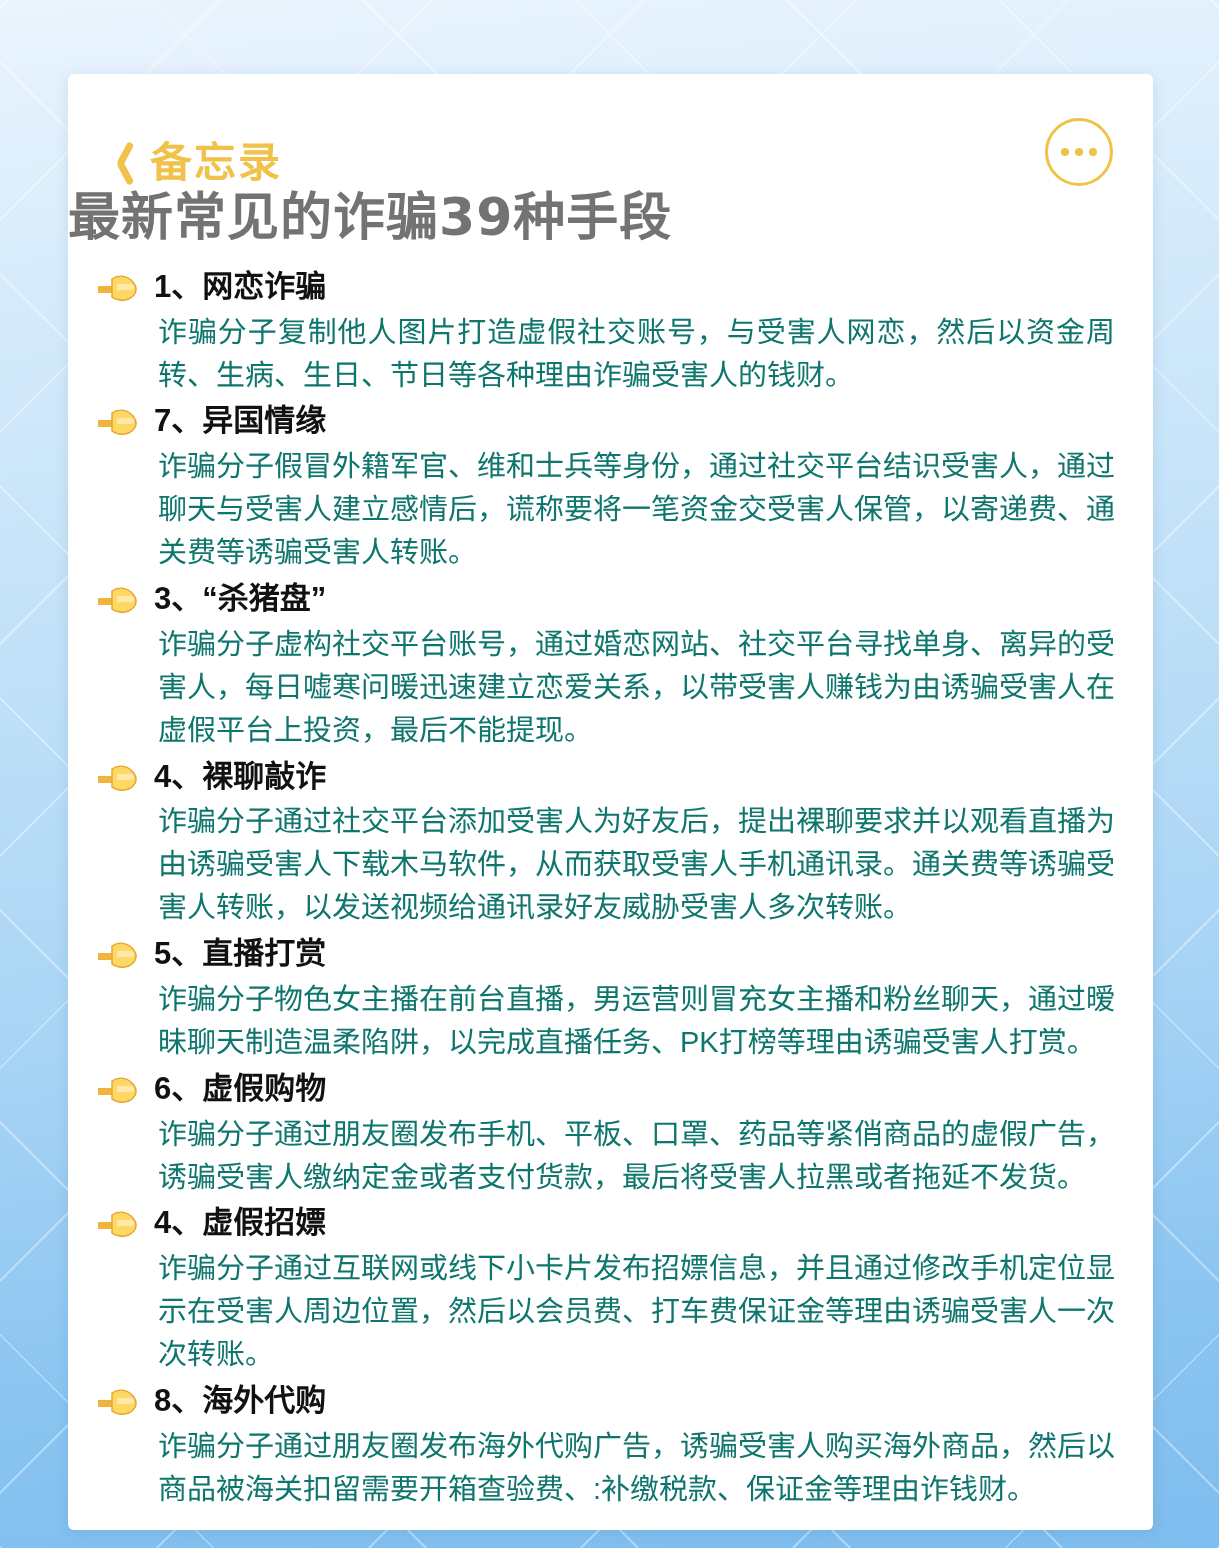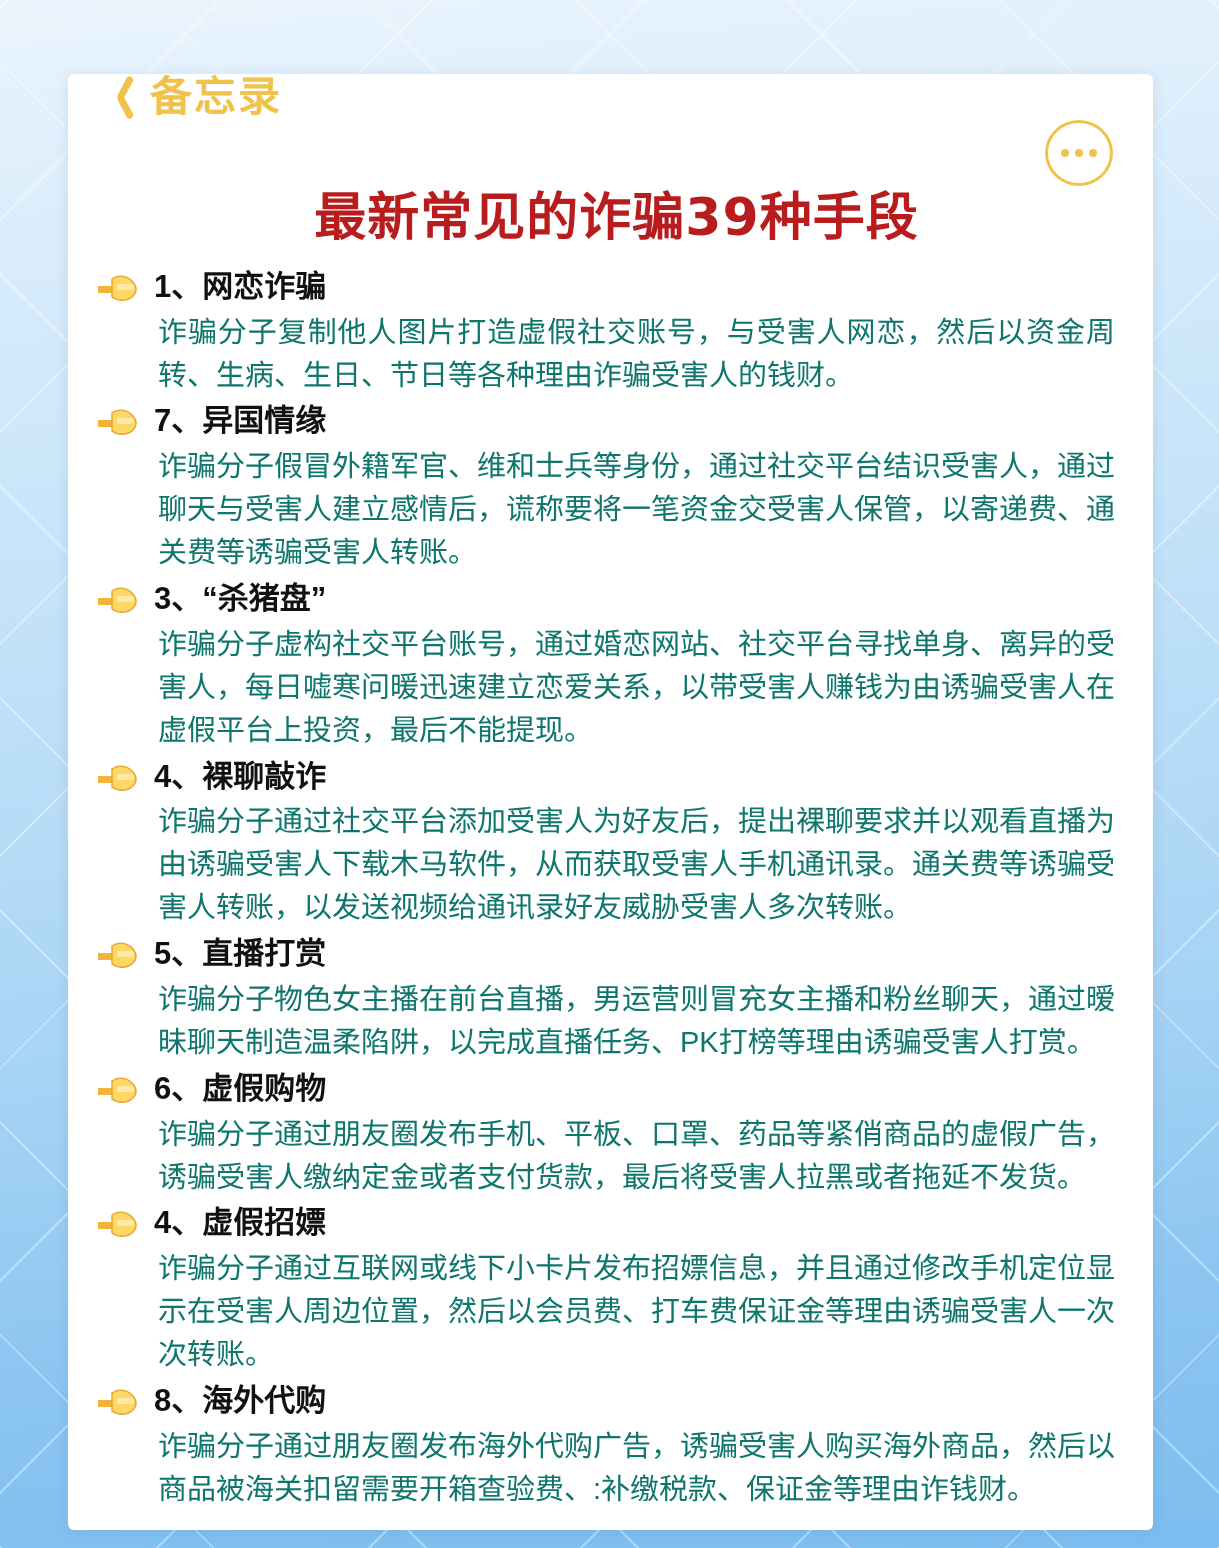--- a/index.html
+++ b/index.html
@@ -47,9 +47,8 @@
     position: relative;
     height: 112px;
     display: flex;
-    align-items: flex-start;
+    align-items: flex-end;
     padding: 0 40px 0 36px;
-    flex-direction: column;
   }
   .back-group {
     display: flex;

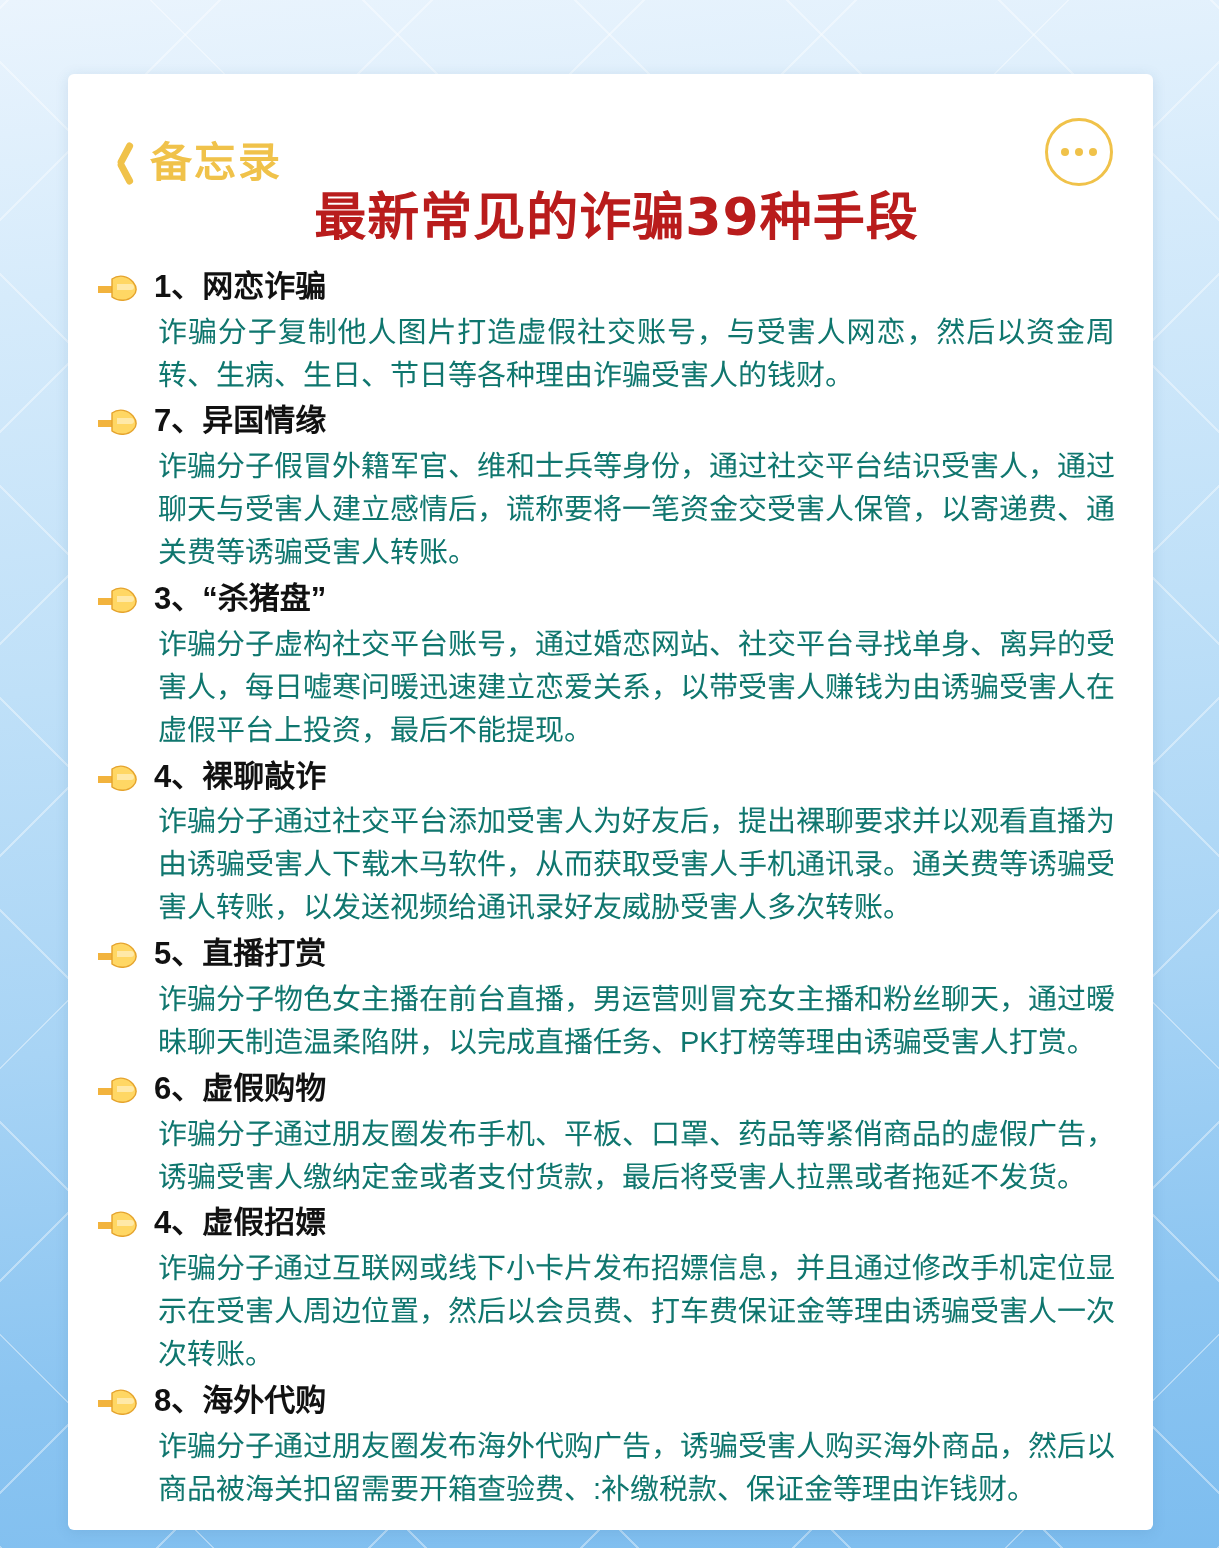--- a/index.html
+++ b/index.html
@@ -105,12 +105,11 @@
 
   
   .doc-title {
-    text-align: center;
     font-size: 52px;
     font-weight: 800;
-    color: #b91c1c;
+    color: #737373;
     letter-spacing: 1px;
-    margin: 2px 0 18px 12px;
+    margin: 2px 0 18px 0;
     line-height: 1.15;
     font-family: "DejaVu Sans", "Liberation Sans", sans-serif;
   }

